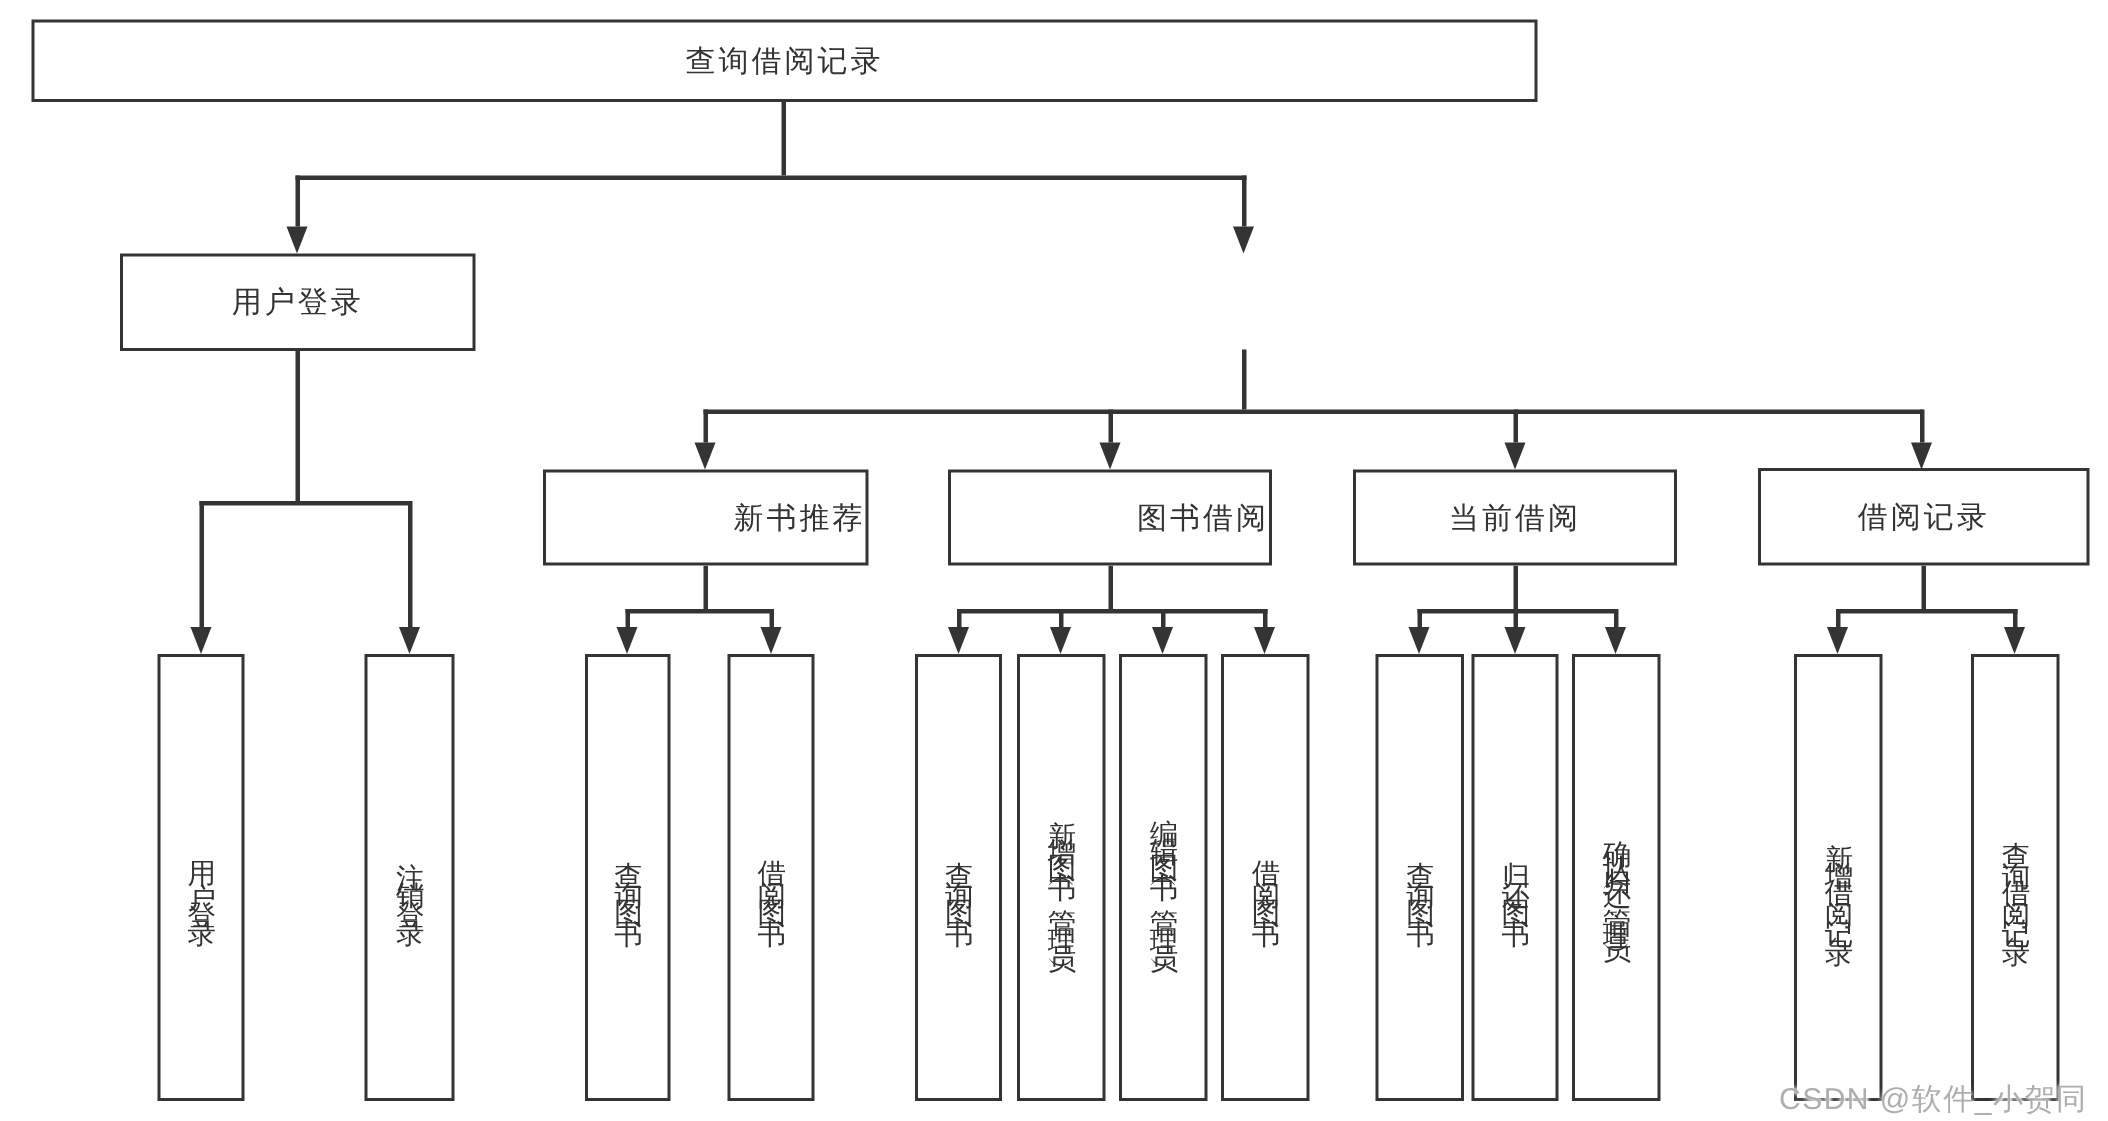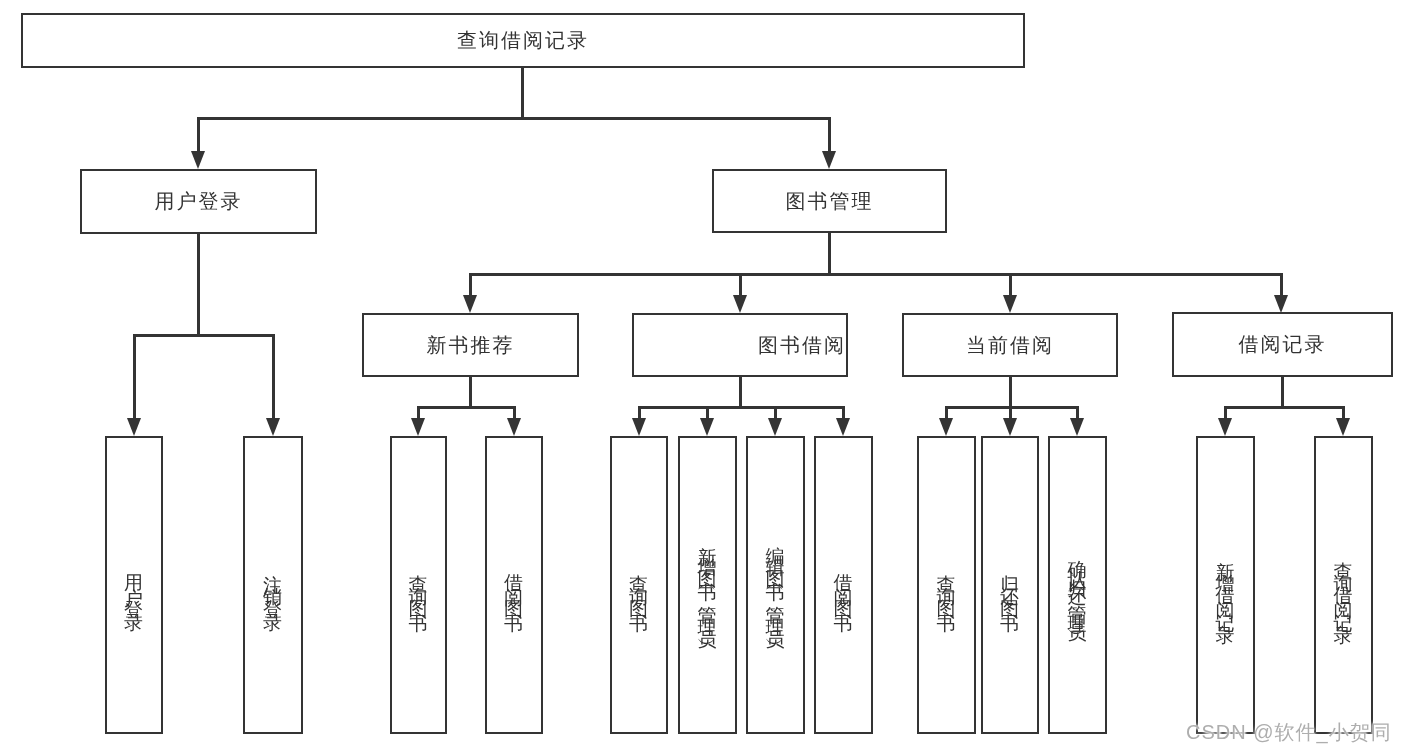--- a/index.html
+++ b/index.html
@@ -90,9 +90,6 @@
   <div class="box" style="left:80px;top:169px;width:237px;height:65px;">
     <span>用户登录</span>
   </div>
-  <div class="box" style="left:712px;top:169px;width:235px;height:64px;">
-    <span>图书管理</span>
-  </div>
 
   <div class="box" style="left:362px;top:313px;width:217px;height:64px;">
     <span>新书推荐</span>

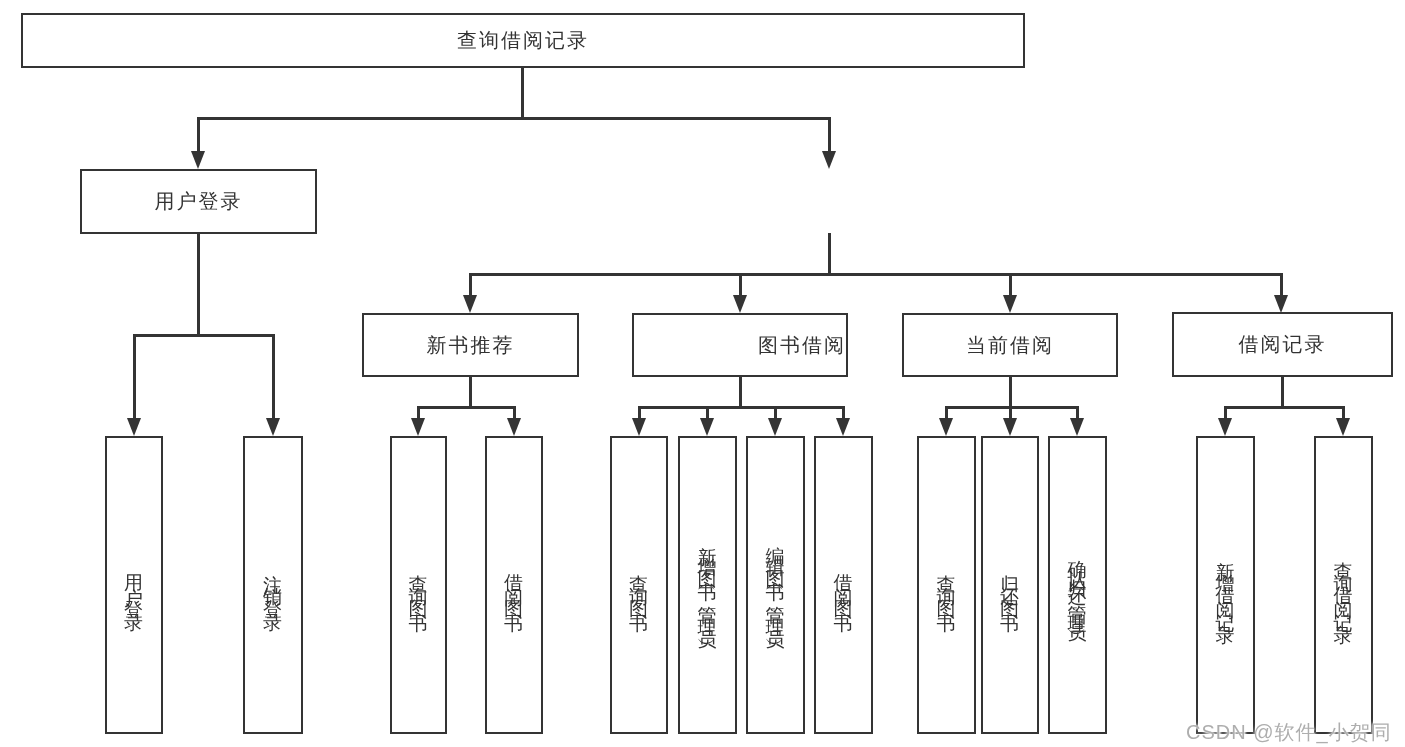--- a/index.html
+++ b/index.html
@@ -91,7 +91,7 @@
     <span>用户登录</span>
   </div>
 
-  <div class="box" style="left:362px;top:313px;width:217px;height:64px;">
+  <div class="box" style="left:362px;top:313px;width:217px;height:64px;justify-content:flex-end;">
     <span>新书推荐</span>
   </div>
   <div class="box" style="left:632px;top:313px;width:216px;height:64px;justify-content:flex-end;">

